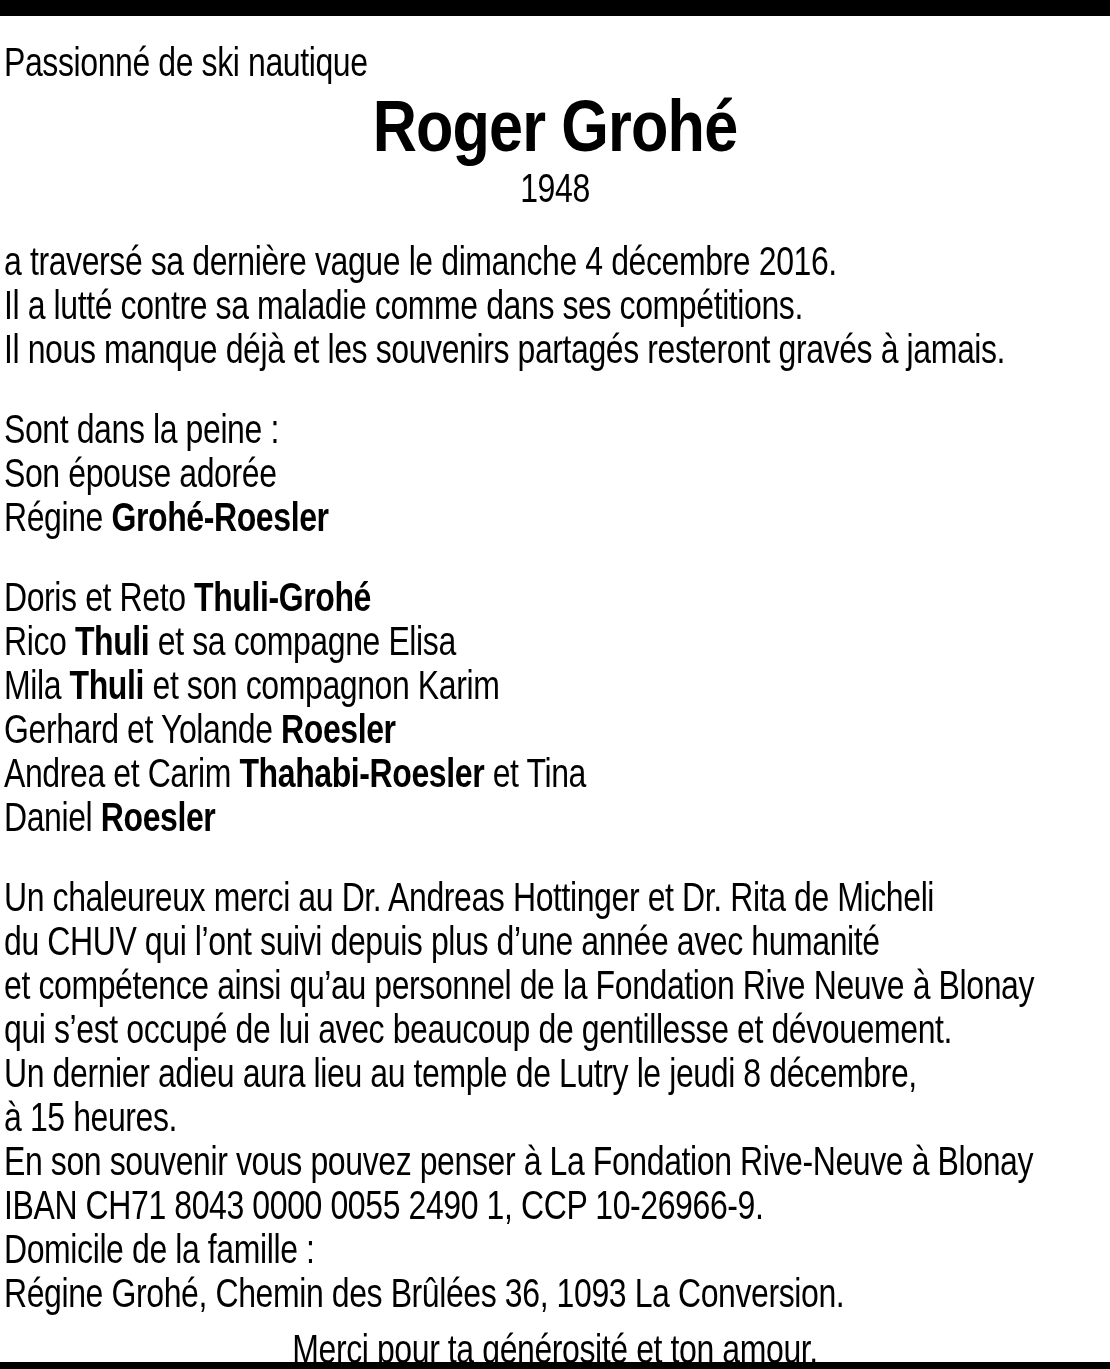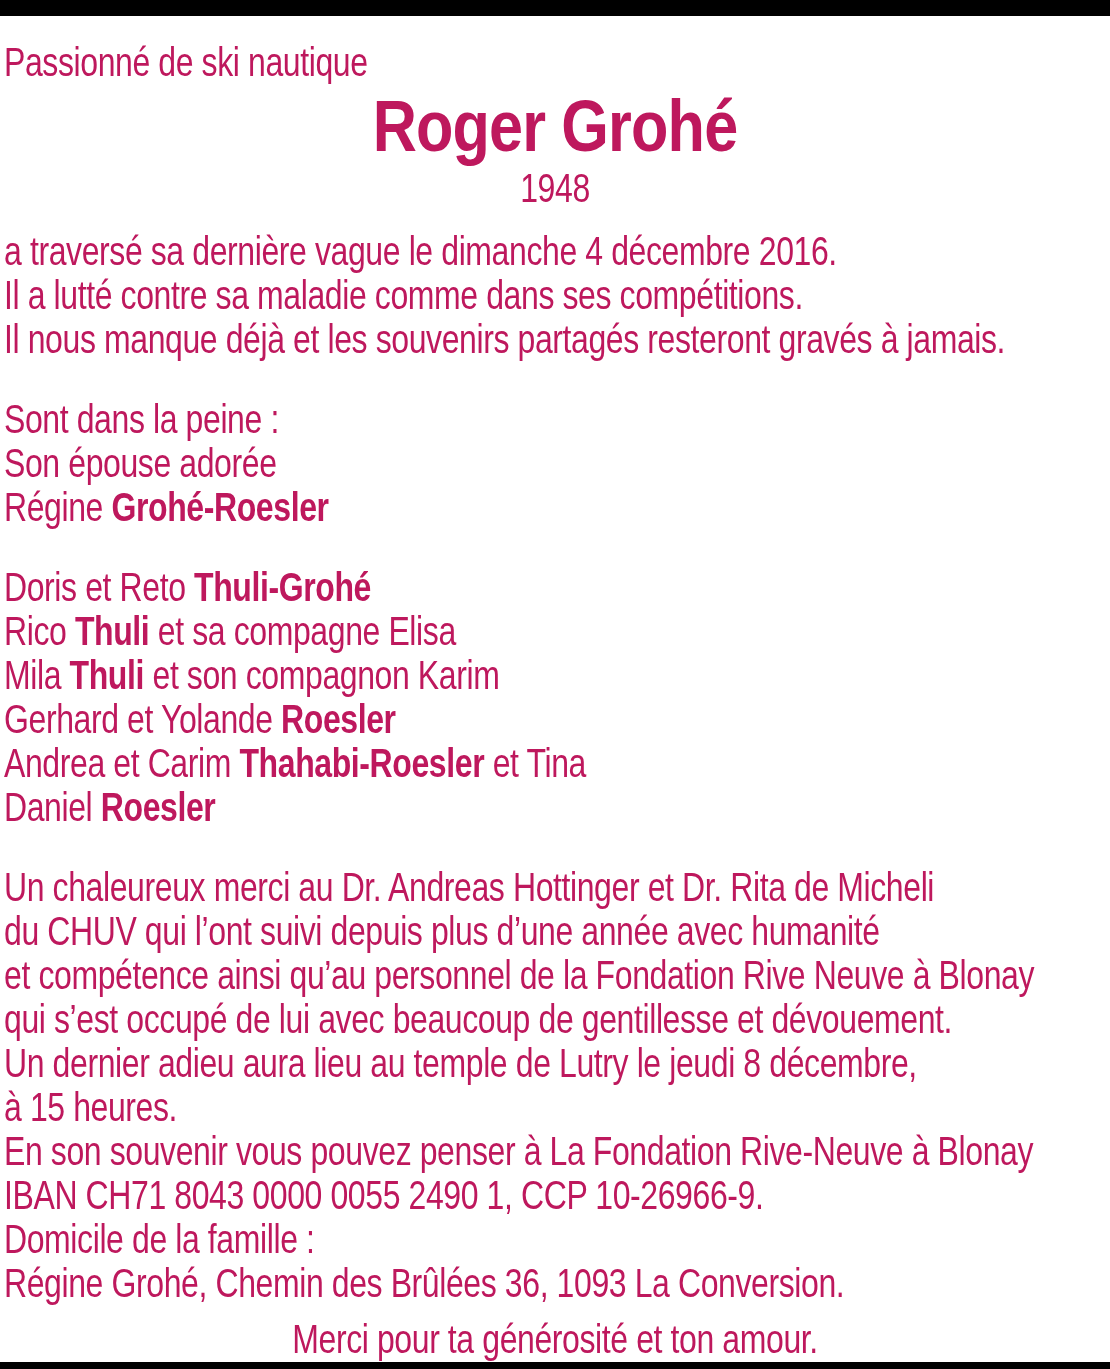--- a/index.html
+++ b/index.html
@@ -9,7 +9,7 @@
     height: 1369px;
     background: #ffffff;
     overflow: hidden;
-    color: #be185d;
+    color: #000000;
     font-family: "Liberation Sans", "DejaVu Sans", sans-serif;
   }
   .bar-top {

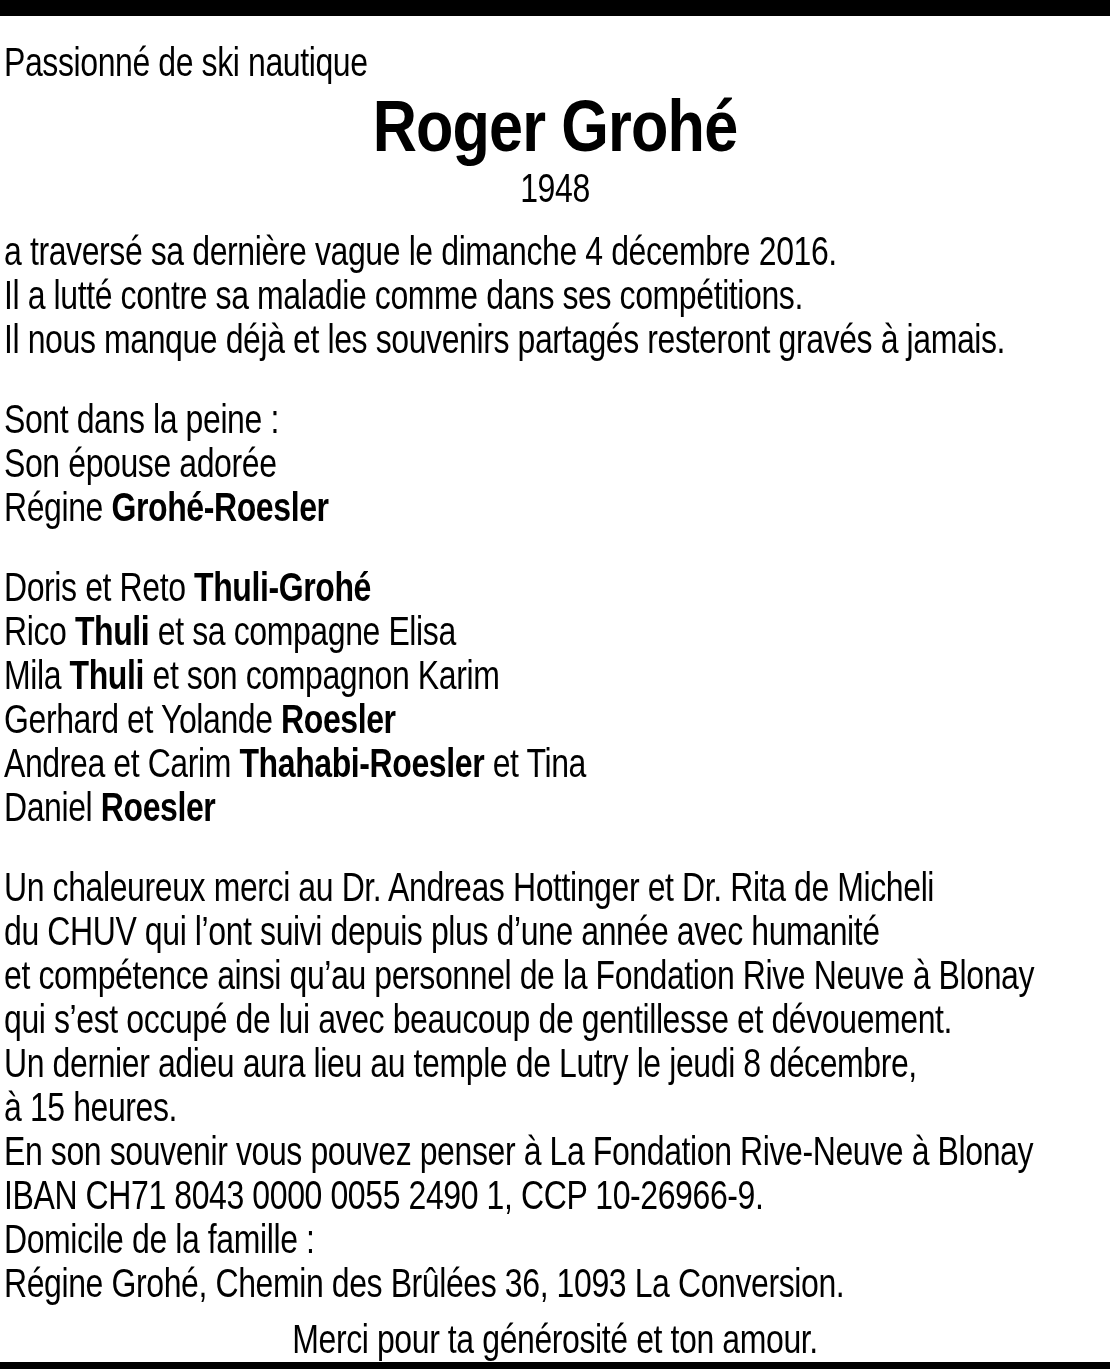--- a/index.html
+++ b/index.html
@@ -51,7 +51,7 @@
     transform-origin: 50% 50%;
     margin-top: 2px;
   }
-  .body-start { margin-top: 19px; }
+  .body-start { margin-top: 29px; }
   .gap { height: 36px; }
   .gap-sm { height: 12px; }
 </style>

